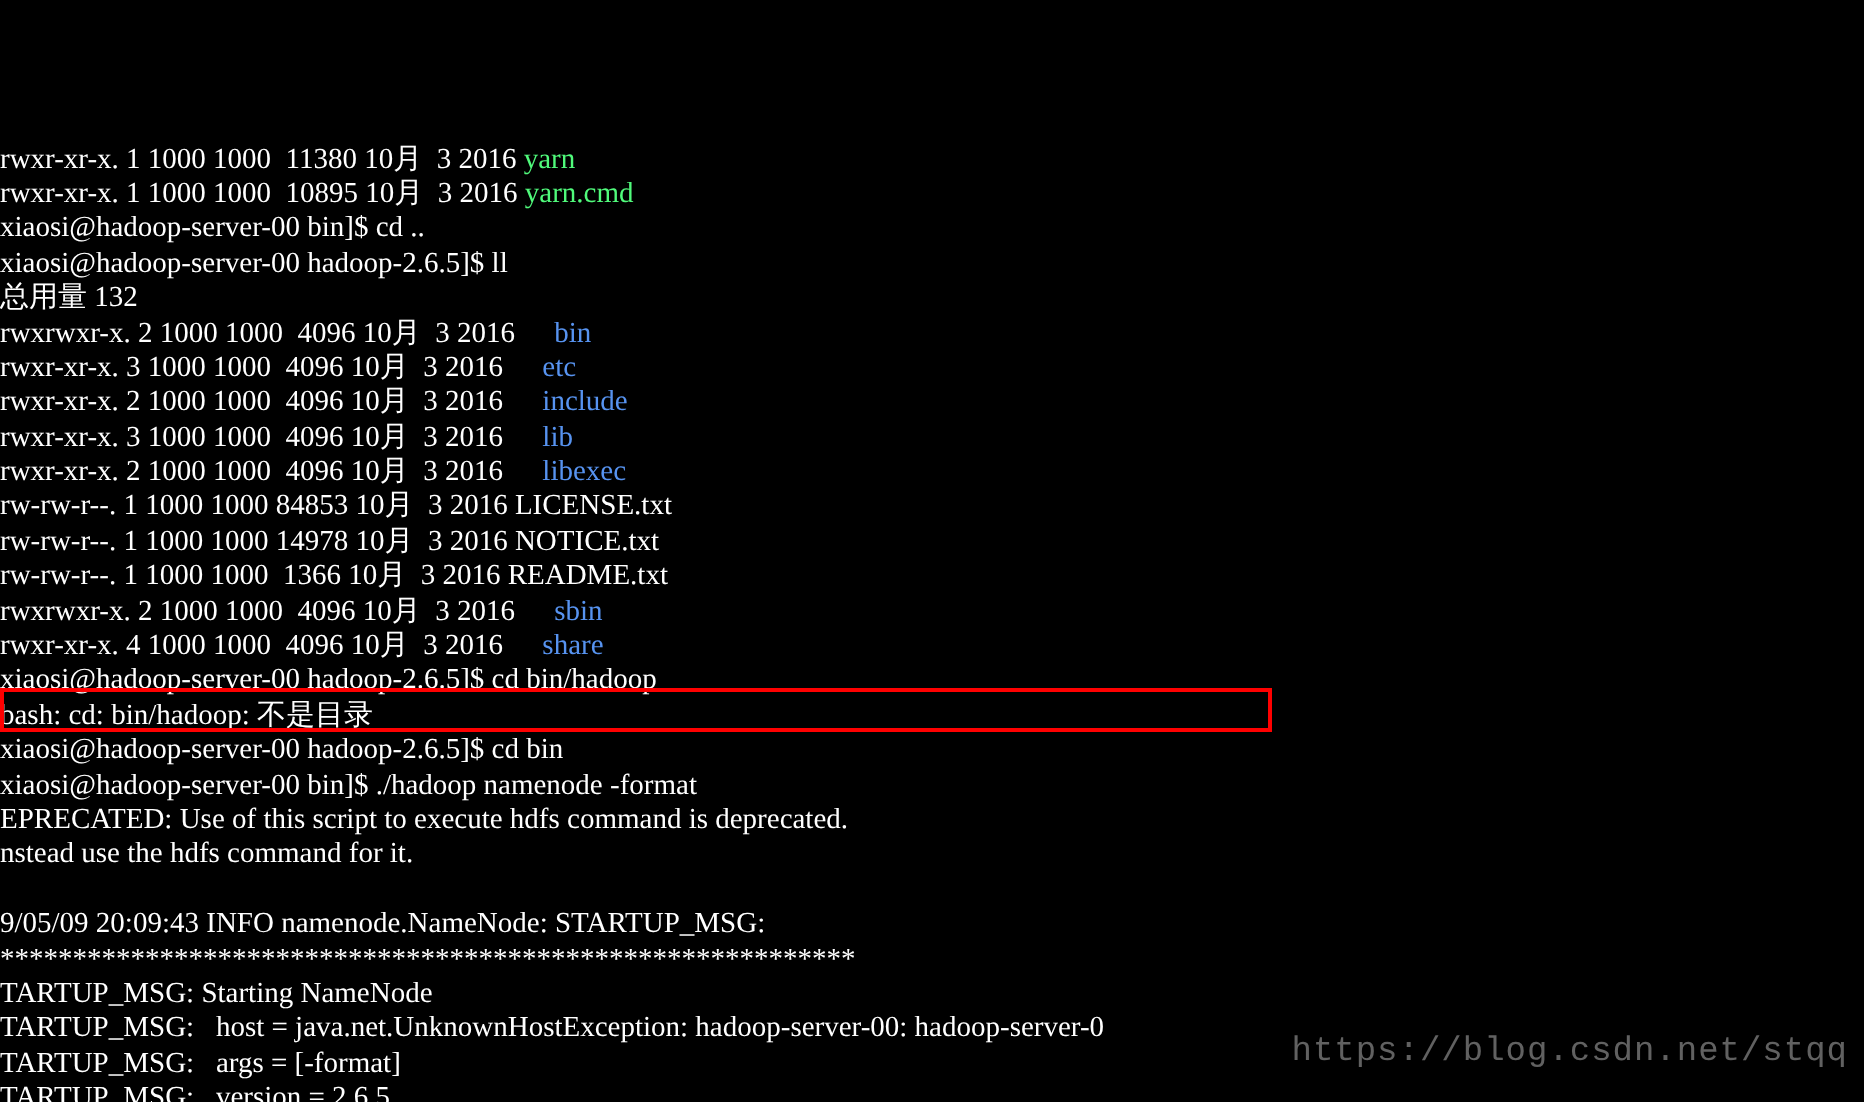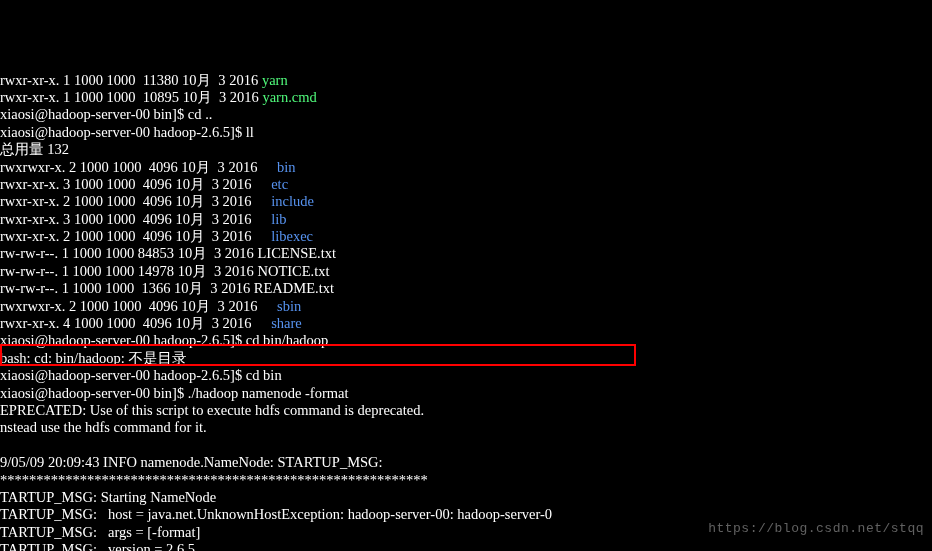--- a/index.html
+++ b/index.html
@@ -32,7 +32,7 @@
       right: 8px;
       bottom: 14px;
       color: #8a8a8a;
-      font-size: 13px;
+      font-size: 17px;
       opacity: 0.7;
       letter-spacing: 0.5px;
     }

